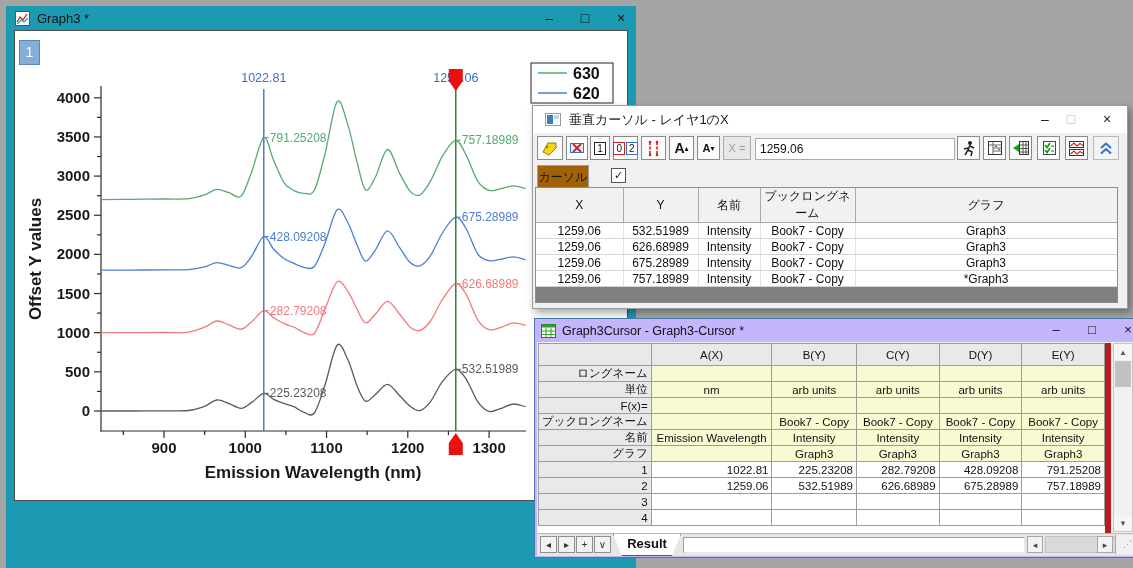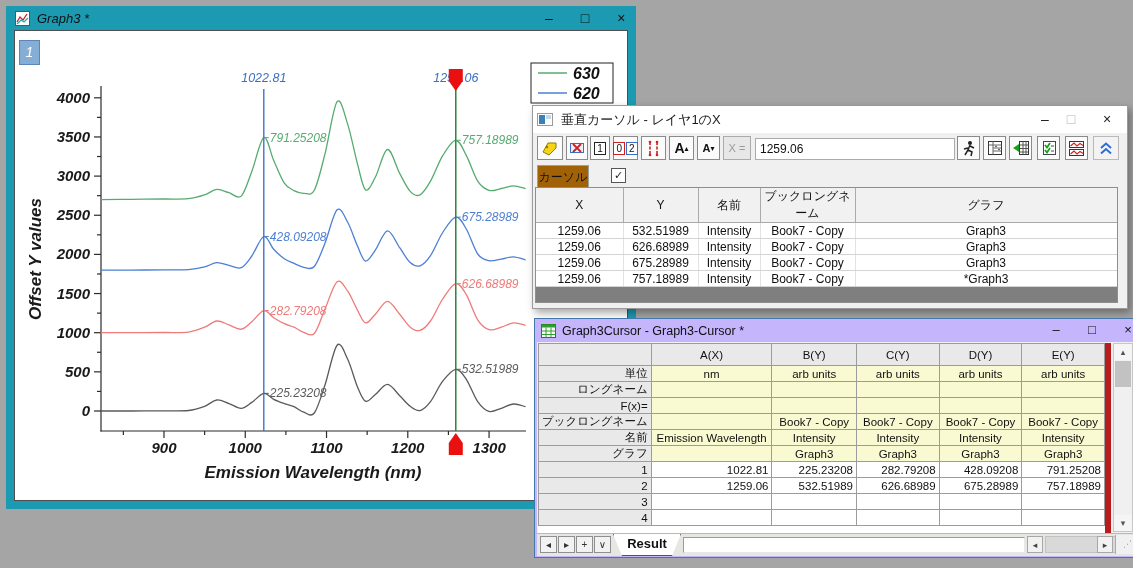--- a/index.html
+++ b/index.html
@@ -6,7 +6,7 @@
   #screen{position:relative;width:1133px;height:568px;background:#a5a5a5;overflow:hidden;}
 
   
-  .win-graph{position:absolute;left:6px;top:6px;width:630px;height:503px;background:#1b9ab1;z-index:1;font-style:italic;}
+  .win-graph{position:absolute;left:6px;top:6px;width:630px;height:562px;background:#1b9ab1;z-index:1;}
   .win-graph .titlebar{height:24px;display:flex;align-items:center;padding-left:9px;color:#111;font-size:13px;}
   .win-graph .title{margin-left:7px;}
   .wctl{position:absolute;top:2px;width:26px;height:20px;text-align:center;font-size:14px;line-height:20px;color:#101010;cursor:default;}

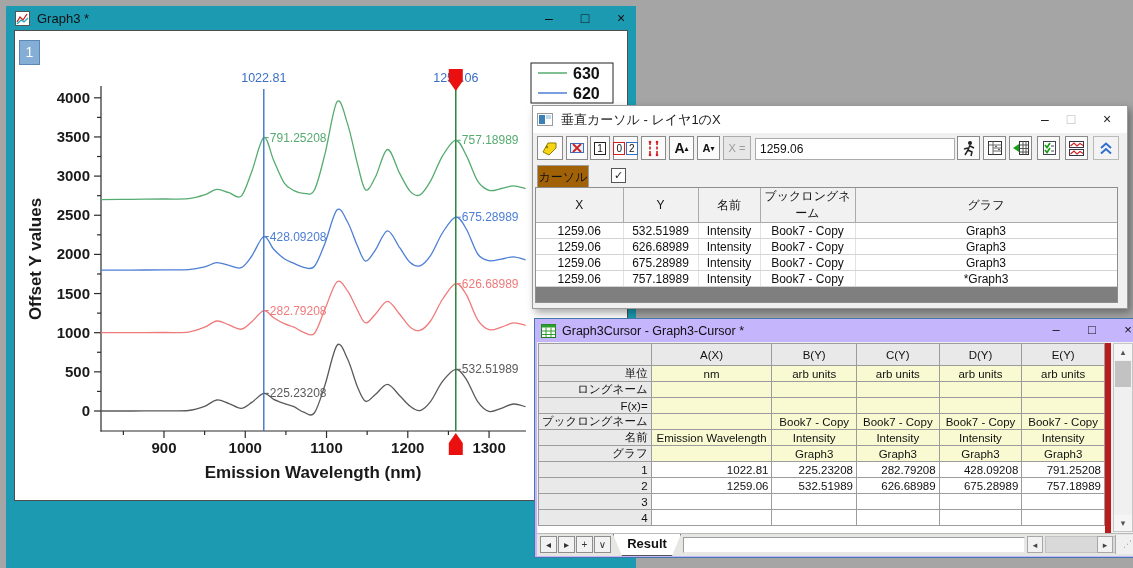--- a/index.html
+++ b/index.html
@@ -16,7 +16,7 @@
 
   
   .win-dialog{position:absolute;left:532px;top:105px;width:596px;height:204px;background:#f0f0f0;border:1px solid #9a9a9a;box-sizing:border-box;box-shadow:3px 4px 8px rgba(0,0,0,.35);z-index:2;}
-  .win-dialog .titlebar{position:relative;height:27px;background:#ffffff;display:flex;align-items:center;padding-left:4px;font-size:13px;color:#1a1a1a;}
+  .win-dialog .titlebar{position:relative;height:27px;background:#ffffff;display:flex;align-items:center;padding-left:12px;font-size:13px;color:#1a1a1a;}
   .win-dialog .title{margin-left:8px;}
   .dctl{position:absolute;top:3px;width:24px;height:20px;text-align:center;font-size:14px;line-height:20px;color:#222;}
   .dctl.disabled{color:#b5b5b5;}

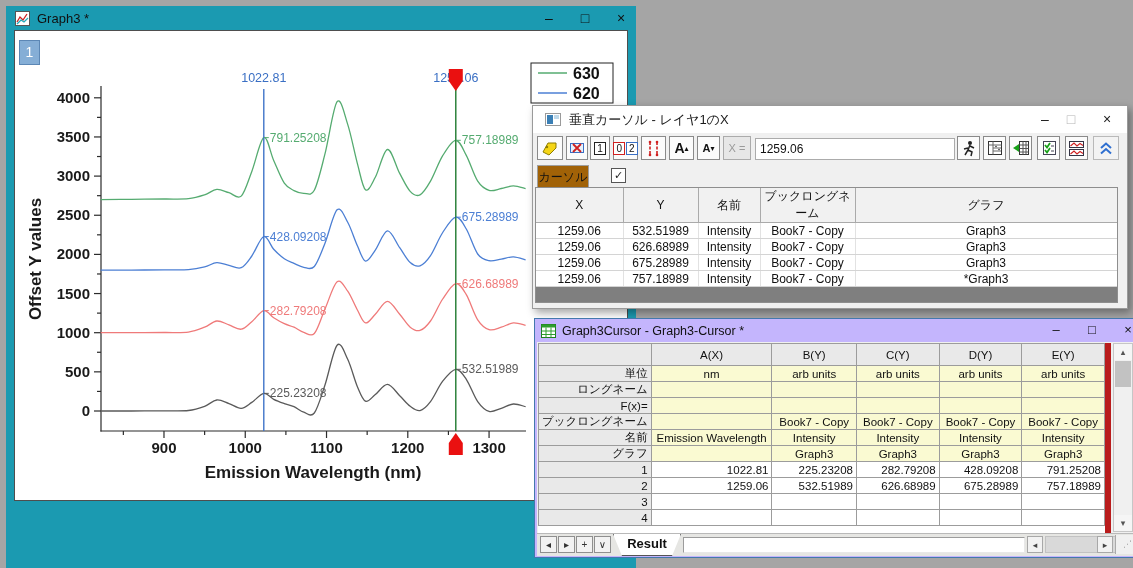--- a/index.html
+++ b/index.html
@@ -350,20 +350,20 @@
             </thead>
           <tbody id="ws-tbody">
               <tr class="lblrow">
+                <td class="rowhead">ロングネーム</td>
+                <td class="cell"></td>
+                <td class="cell"></td>
+                <td class="cell"></td>
+                <td class="cell"></td>
+                <td class="cell"></td>
+              </tr>
+              <tr class="lblrow">
                 <td class="rowhead">単位</td>
                 <td class="cell">nm</td>
                 <td class="cell">arb units</td>
                 <td class="cell">arb units</td>
                 <td class="cell">arb units</td>
                 <td class="cell">arb units</td>
-              </tr>
-              <tr class="lblrow">
-                <td class="rowhead">ロングネーム</td>
-                <td class="cell"></td>
-                <td class="cell"></td>
-                <td class="cell"></td>
-                <td class="cell"></td>
-                <td class="cell"></td>
               </tr>
               <tr class="lblrow">
                 <td class="rowhead">F(x)=</td>

